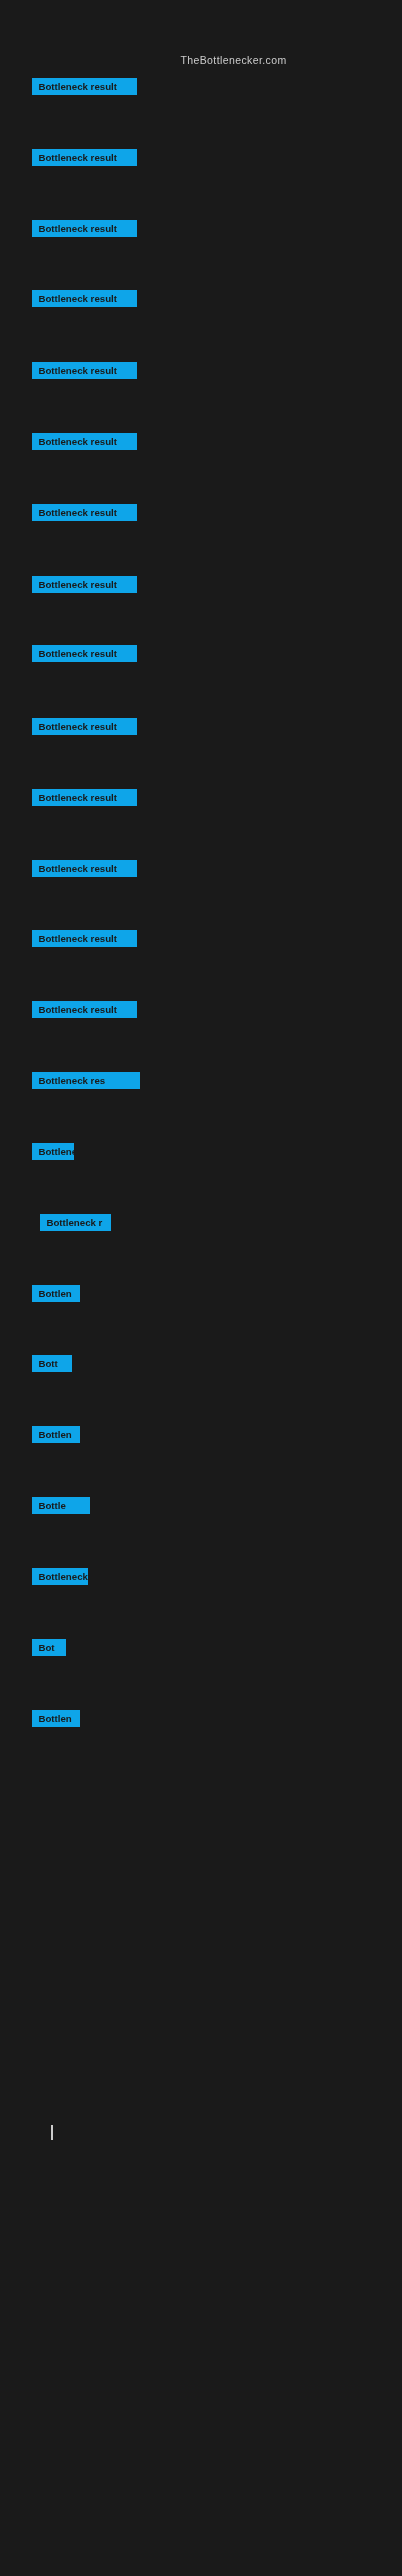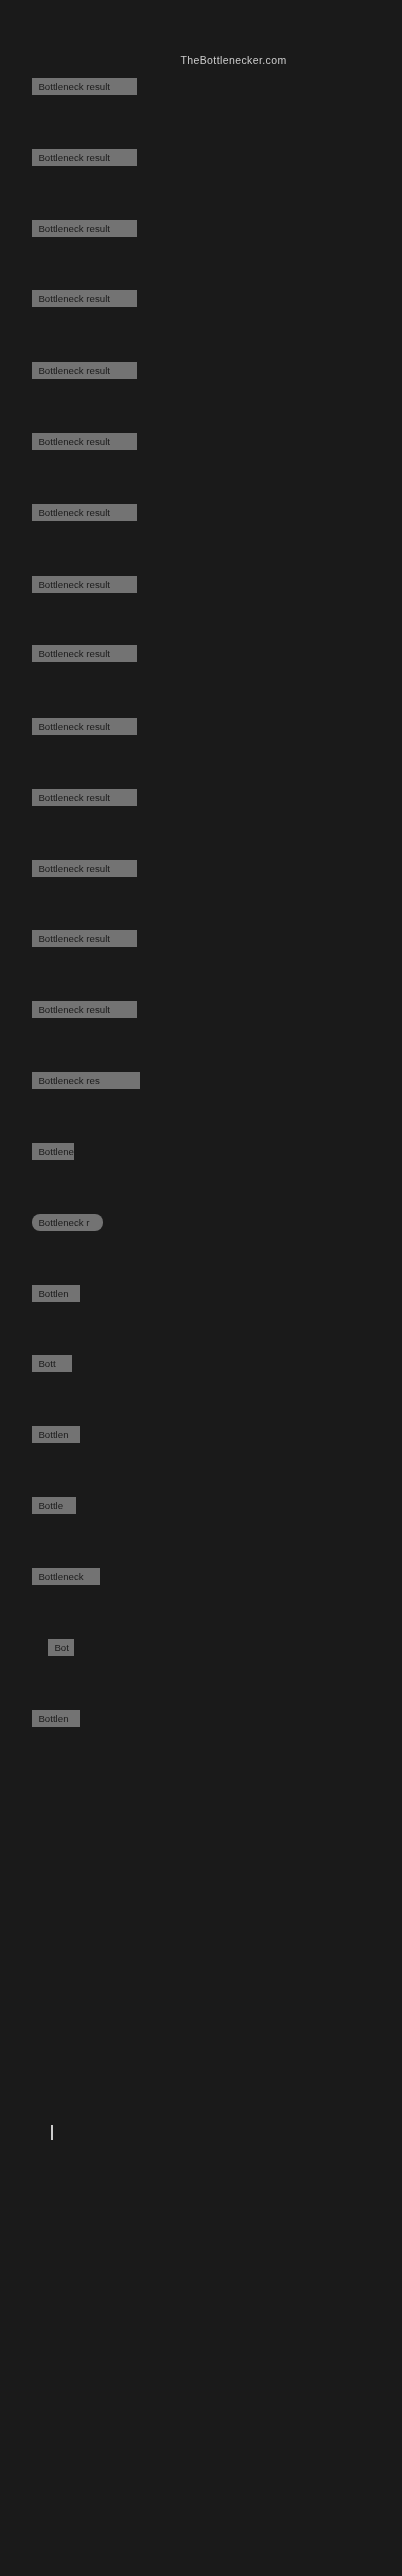--- a/index.html
+++ b/index.html
@@ -28,10 +28,10 @@
       display: block;
       margin: 0 0 1.6px 0;
       padding: 3.2px 6.4px;
-      background-color: #737373;
+      background-color: #0ea5e9;
       color: #1a1a1a;
       font-size: 9.7px;
-      font-weight: normal;
+      font-weight: bold;
       white-space: nowrap;
       overflow: hidden;
     }

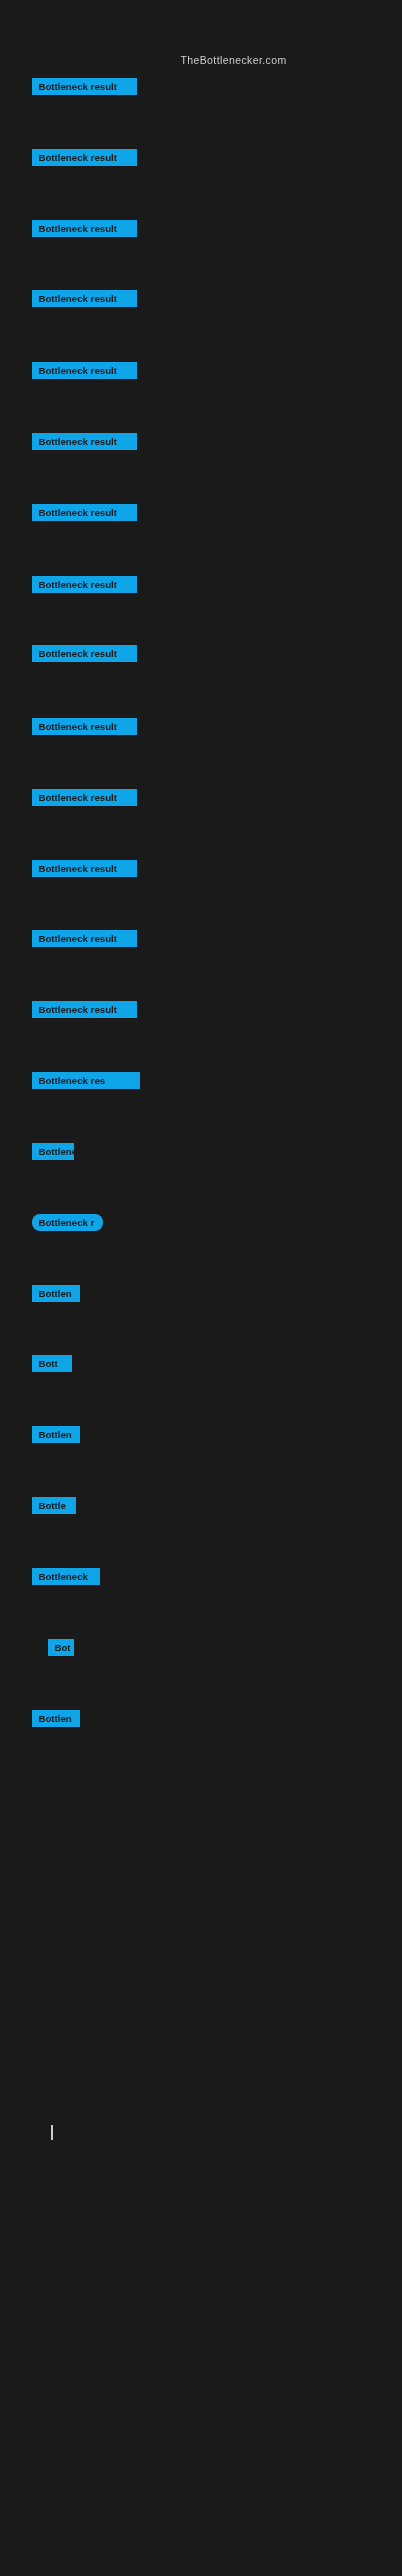--- a/index.html
+++ b/index.html
@@ -71,7 +71,7 @@
 <div class="bottleneck-item" style="position: absolute; top: 969px; left: 0px; width: 105px;">Bottleneck result</div>
 <div class="bottleneck-item" style="position: absolute; top: 1040px; left: 0px; width: 108px;">Bottleneck res</div>
 <div class="bottleneck-item" style="position: absolute; top: 1111px; left: 0px; width: 42px;">Bottlenec</div>
-<div class="bottleneck-item" style="position: absolute; top: 1182px; left: 0px; width: 71px; border-radius: 8px;">Bottleneck r</div>
+<div class="bottleneck-item" style="position: absolute; top: 1182px; left: 8px; width: 71px;">Bottleneck r</div>
 <div class="bottleneck-item" style="position: absolute; top: 1253px; left: 0px; width: 48px;">Bottlen</div>
 <div class="bottleneck-item" style="position: absolute; top: 1323px; left: 0px; width: 40px;">Bott</div>
 <div class="bottleneck-item" style="position: absolute; top: 1394px; left: 0px; width: 48px;">Bottlen</div>

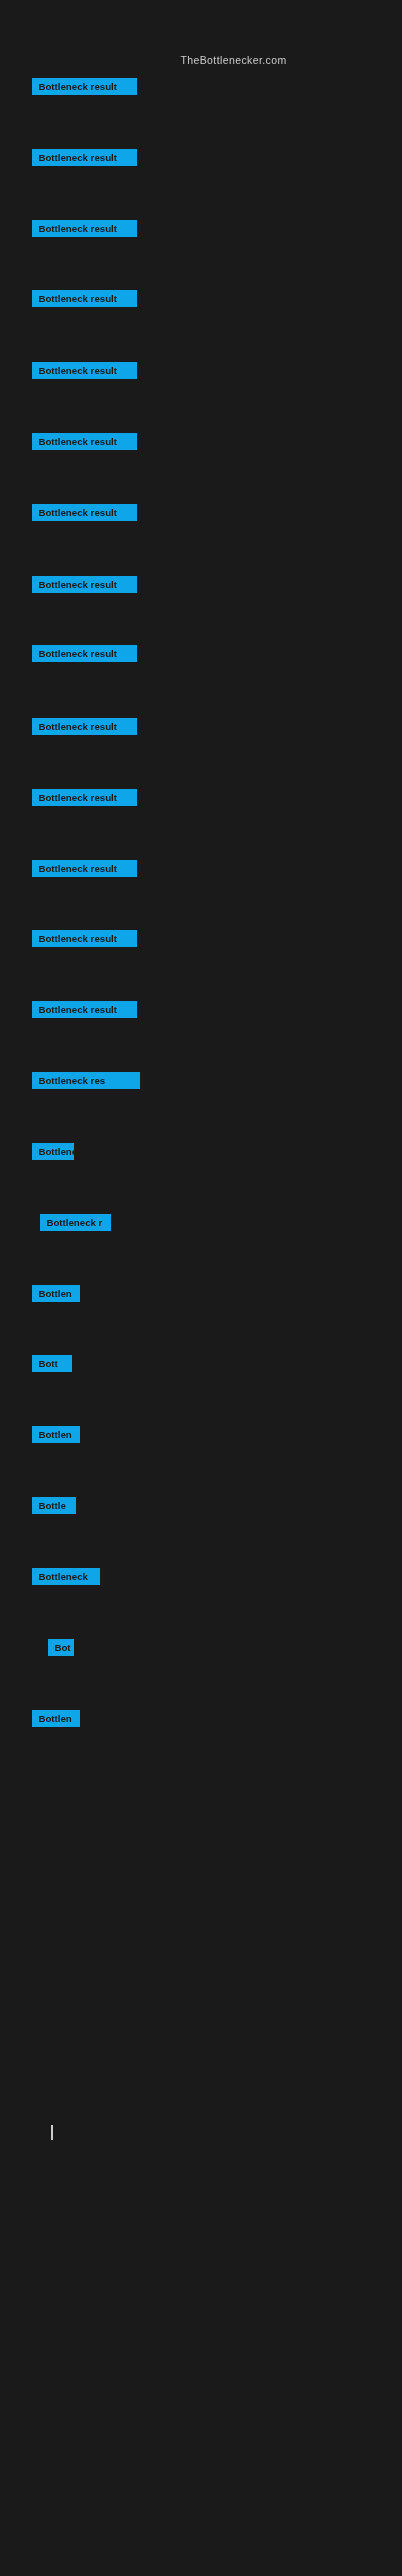--- a/index.html
+++ b/index.html
@@ -75,7 +75,7 @@
 <div class="bottleneck-item" style="position: absolute; top: 1253px; left: 0px; width: 48px;">Bottlen</div>
 <div class="bottleneck-item" style="position: absolute; top: 1323px; left: 0px; width: 40px;">Bott</div>
 <div class="bottleneck-item" style="position: absolute; top: 1394px; left: 0px; width: 48px;">Bottlen</div>
-<div class="bottleneck-item" style="position: absolute; top: 1465px; left: 0px; width: 44px;">Bottle</div>
+<div class="bottleneck-item" style="position: absolute; top: 1465px; left: 0px; width: 58px;">Bottle</div>
 <div class="bottleneck-item" style="position: absolute; top: 1536px; left: 0px; width: 68px;">Bottleneck</div>
 <div class="bottleneck-item" style="position: absolute; top: 1607px; left: 16px; width: 26px;">Bot</div>
 <div class="bottleneck-item" style="position: absolute; top: 1678px; left: 0px; width: 48px;">Bottlen</div>

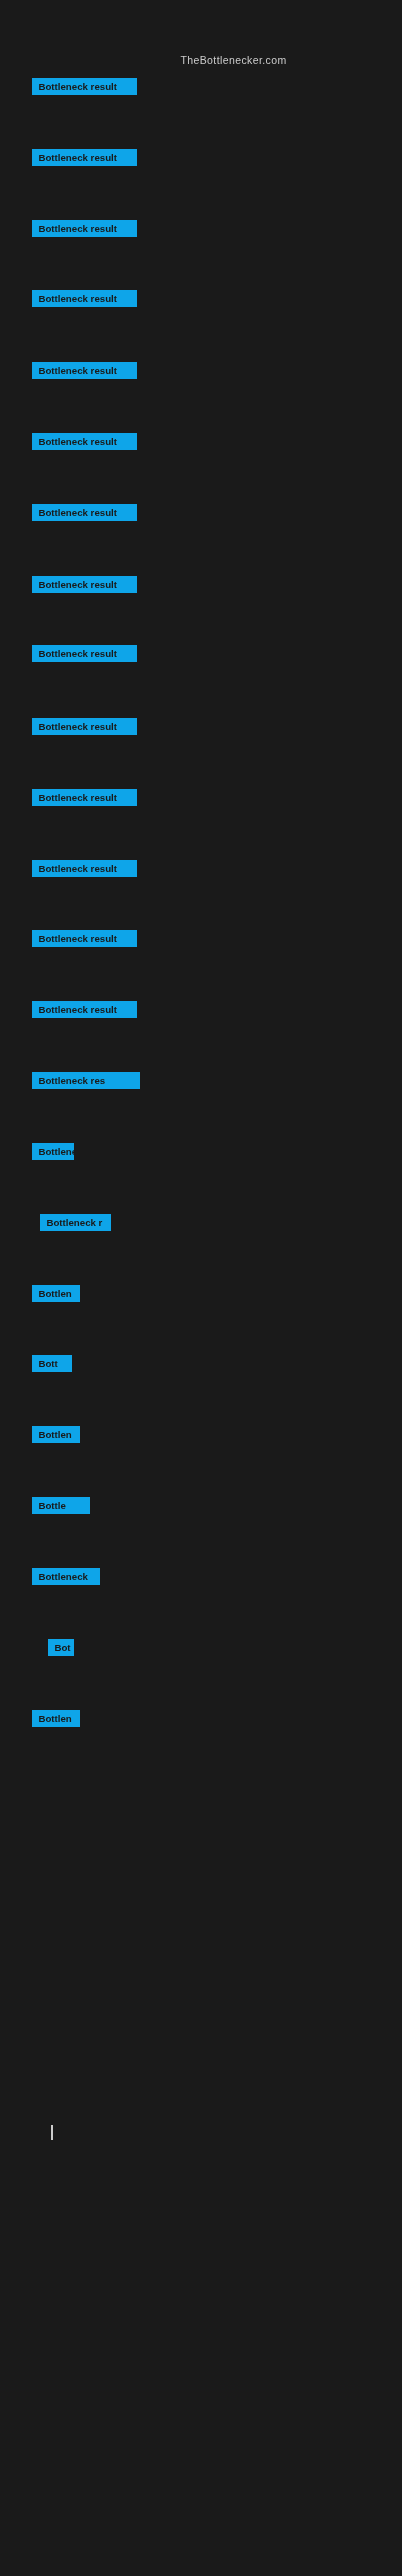--- a/index.html
+++ b/index.html
@@ -76,7 +76,7 @@
 <div class="bottleneck-item" style="position: absolute; top: 1323px; left: 0px; width: 40px;">Bott</div>
 <div class="bottleneck-item" style="position: absolute; top: 1394px; left: 0px; width: 48px;">Bottlen</div>
 <div class="bottleneck-item" style="position: absolute; top: 1465px; left: 0px; width: 58px;">Bottle</div>
-<div class="bottleneck-item" style="position: absolute; top: 1536px; left: 0px; width: 68px;">Bottleneck</div>
+<div class="bottleneck-item" style="position: absolute; top: 1536px; left: 0px; width: 56px;">Bottleneck</div>
 <div class="bottleneck-item" style="position: absolute; top: 1607px; left: 16px; width: 26px;">Bot</div>
 <div class="bottleneck-item" style="position: absolute; top: 1678px; left: 0px; width: 48px;">Bottlen</div>
 

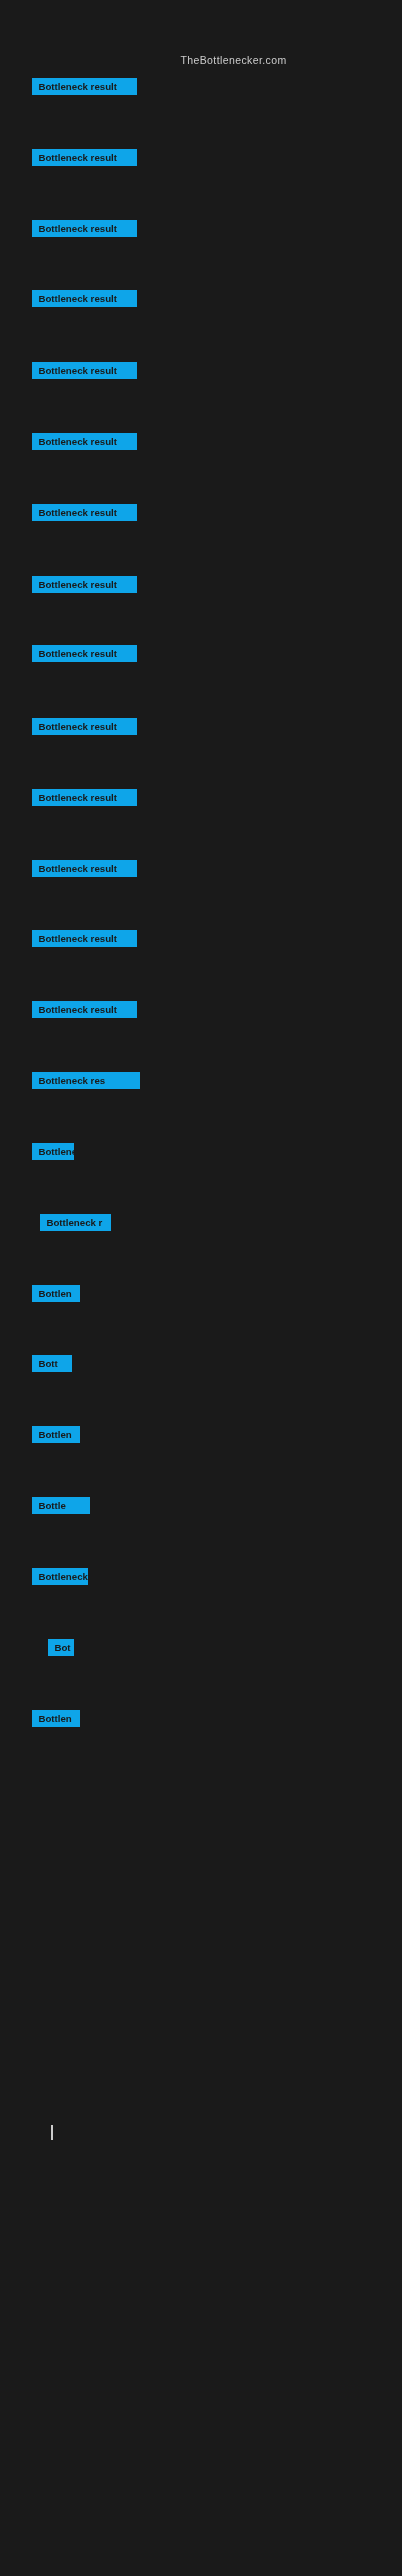--- a/index.html
+++ b/index.html
@@ -77,7 +77,7 @@
 <div class="bottleneck-item" style="position: absolute; top: 1394px; left: 0px; width: 48px;">Bottlen</div>
 <div class="bottleneck-item" style="position: absolute; top: 1465px; left: 0px; width: 58px;">Bottle</div>
 <div class="bottleneck-item" style="position: absolute; top: 1536px; left: 0px; width: 56px;">Bottleneck</div>
-<div class="bottleneck-item" style="position: absolute; top: 1607px; left: 16px; width: 26px;">Bot</div>
+<div class="bottleneck-item" style="position: absolute; top: 1607px; left: 0px; width: 34px;">Bot</div>
 <div class="bottleneck-item" style="position: absolute; top: 1678px; left: 0px; width: 48px;">Bottlen</div>
 
 

